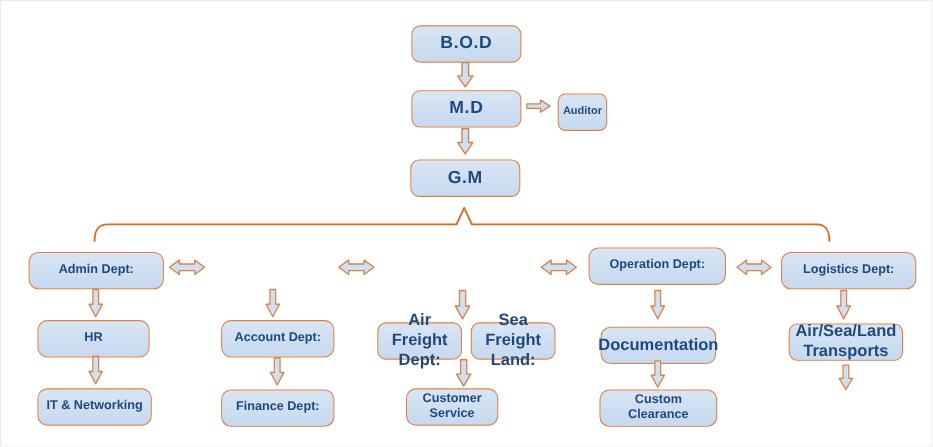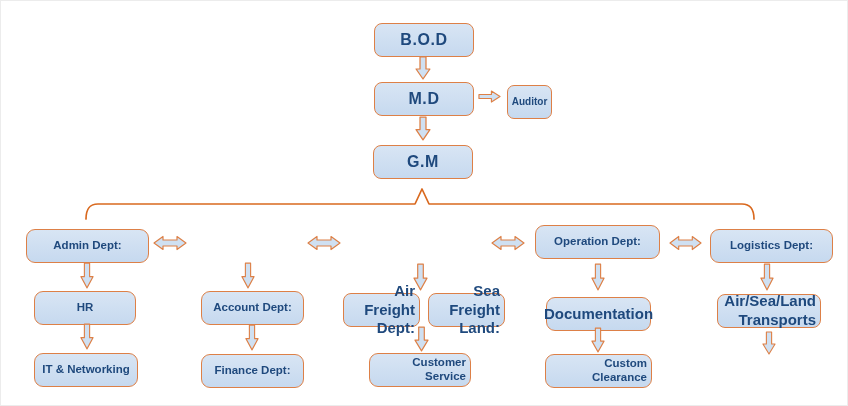--- a/index.html
+++ b/index.html
@@ -25,7 +25,7 @@
     display: flex;
     align-items: center;
     justify-content: center;
-    text-align: right;
+    text-align: center;
     box-sizing: border-box;
     padding: 16px 4px;
   }

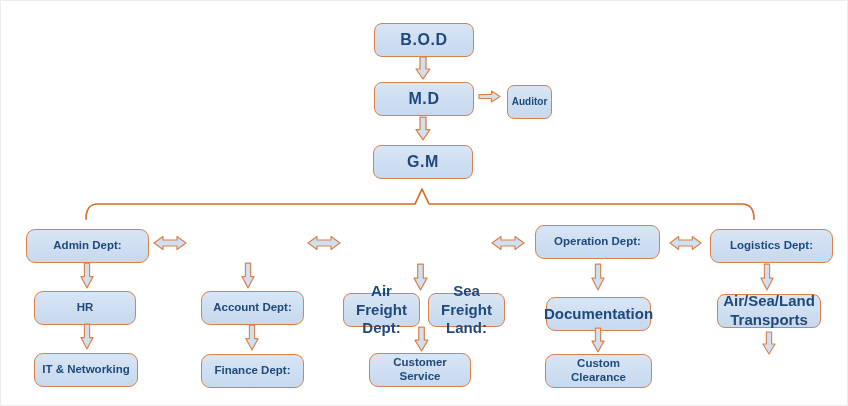--- a/index.html
+++ b/index.html
@@ -150,7 +150,7 @@
 
   <div class="node" style="left:200px;top:353px;width:103px;height:26px">Finance Dept:</div>
 
-  <div class="node" style="left:368px;top:352px;width:102px;height:28px">Customer Service</div>
+  <div class="node" style="left:368px;top:352px;width:84px;height:28px">Customer Service</div>
 
   <div class="node" style="left:544px;top:353px;width:107px;height:27px">Custom Clearance</div>
 

